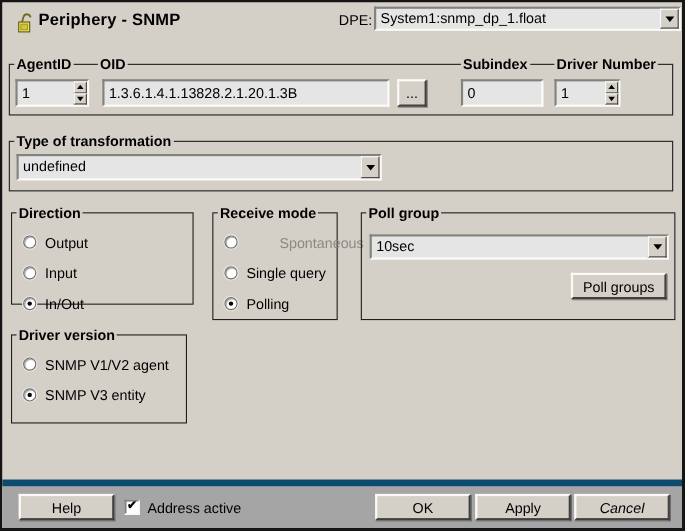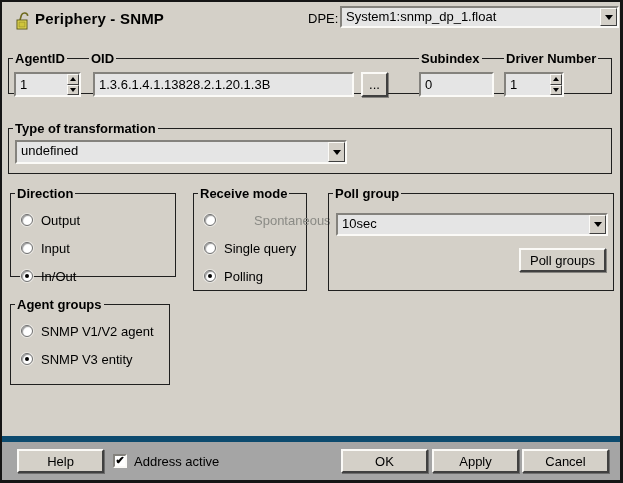--- a/index.html
+++ b/index.html
@@ -43,7 +43,7 @@
   .legend { position:absolute; top:-8px; background:#d4d0c8; padding:0 2px; font-weight:bold; line-height:15px; white-space:nowrap; }
   .abs { position:absolute; }
 
-  #frame-address { left:6px; top:56px; width:604px; height:36px; }
+  #frame-address { left:6px; top:56px; width:604px; height:47px; }
   #frame-transform { left:6px; top:126px; width:604px; height:46px; }
   #frame-direction { left:8px; top:191px; width:166px; height:84px; }
   #frame-receive { left:191px; top:191px; width:114px; height:98px; }

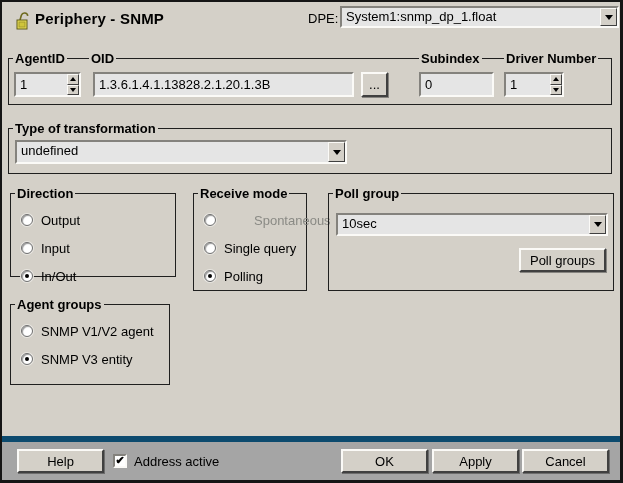--- a/index.html
+++ b/index.html
@@ -182,7 +182,7 @@
   </div>
 
   <div class="frame" id="frame-agent">
-    <span class="legend" style="left:4px">Agent groups</span>
+    <span class="legend" style="left:4px">Driver version</span>
     <div class="radio-row first">
       <span class="radio"></span>
       <span class="radio-label">SNMP V1/V2 agent</span>

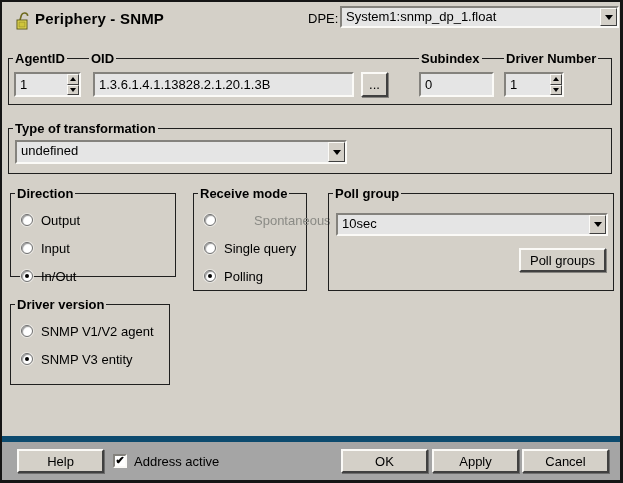--- a/index.html
+++ b/index.html
@@ -199,7 +199,7 @@
     <span class="checkbox-label">Address active</span>
     <button class="raised-btn abs" style="left:339px; top:7px; width:87px; height:24px;">OK</button>
     <button class="raised-btn abs" style="left:430px; top:7px; width:87px; height:24px;">Apply</button>
-    <button class="raised-btn abs" style="left:520px; top:7px; width:87px; height:24px;">Cancel</button>
+    <button class="raised-btn abs" style="left:520px; top:7px; width:87px; height:24px;font-style:italic;">Cancel</button>
   </div>
 
 </div>

